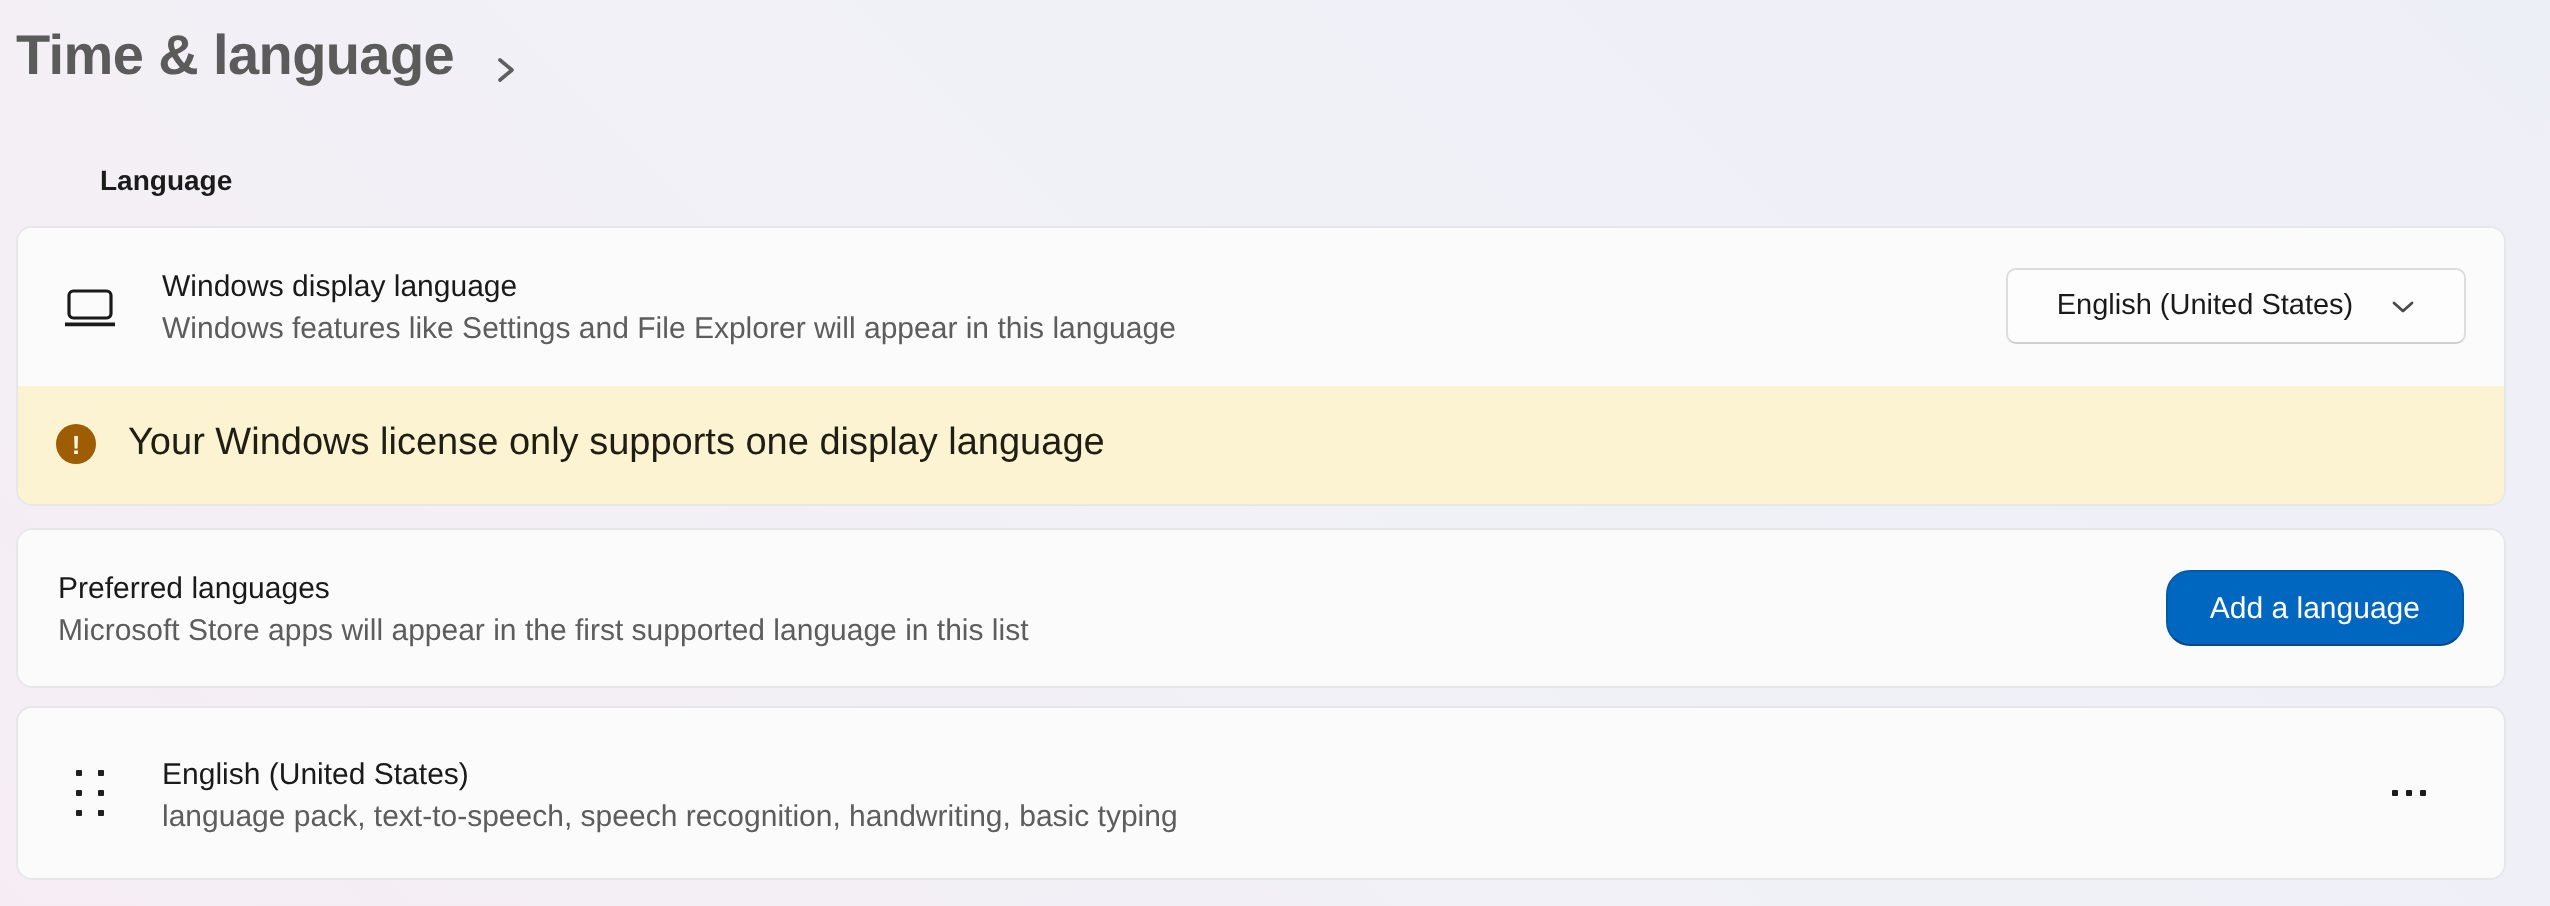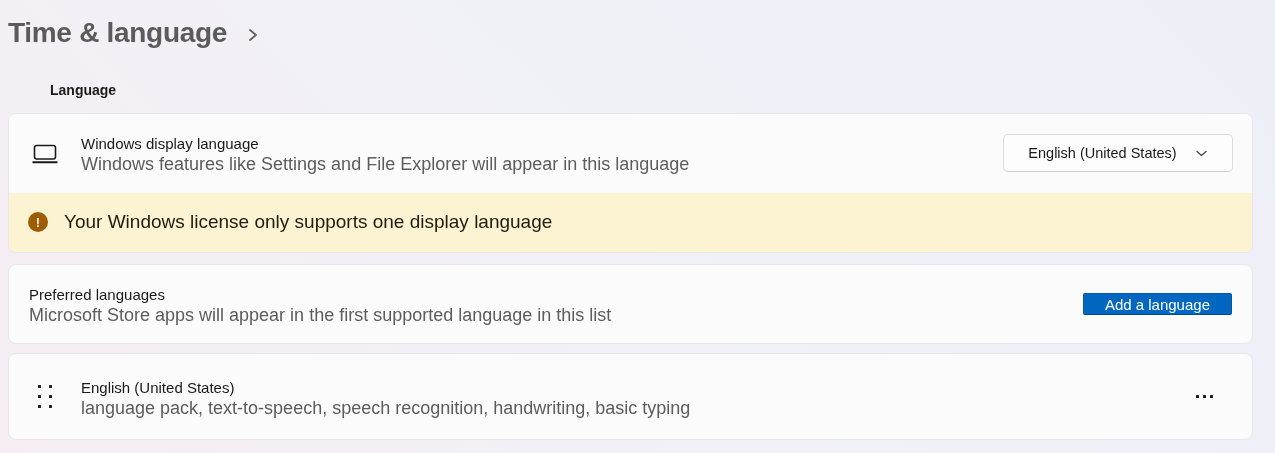--- a/index.html
+++ b/index.html
@@ -14,7 +14,7 @@
   
   .breadcrumb {
     position:absolute; left:8px; top:12px;
-    display:flex; align-items:center; gap:20px;
+    display:flex; gap:20px;
     font-size:28px; font-weight:600; letter-spacing:-0.3px;
     height:42px;
   }

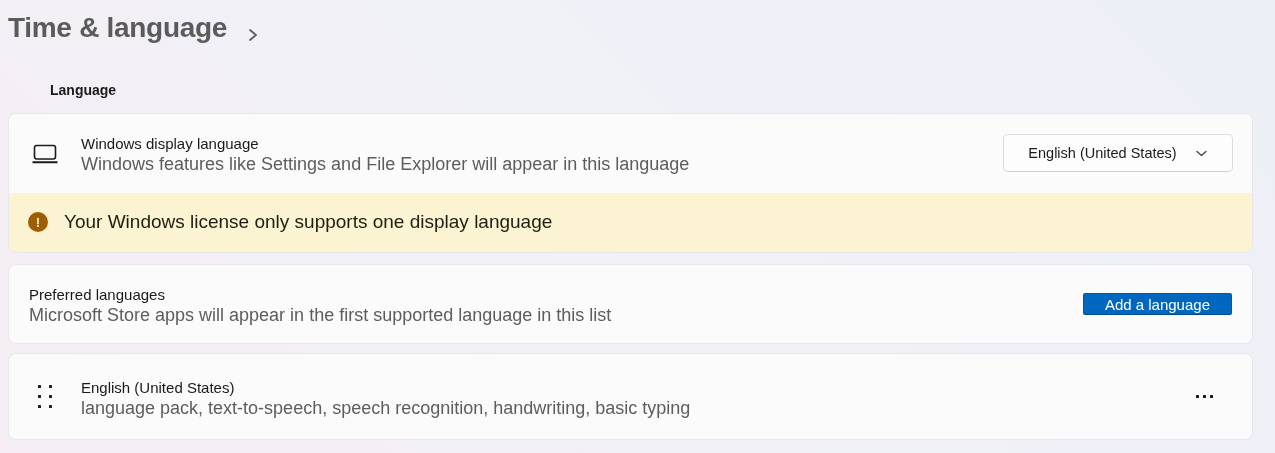--- a/index.html
+++ b/index.html
@@ -50,7 +50,7 @@
   .icon-zone { width:72px; display:flex; justify-content:center; align-items:center; flex:none; }
   .text-zone { flex:1; min-width:0; padding-right:16px; }
   .title { font-size:15px; color:#1a1a1a; line-height:21px; }
-  .subtitle { font-size:18px; color:#5d5d5d; line-height:17px; margin-top:2px; }
+  .subtitle { font-size:15px; color:#5d5d5d; line-height:17px; margin-top:2px; }
 
   
   .dropdown {

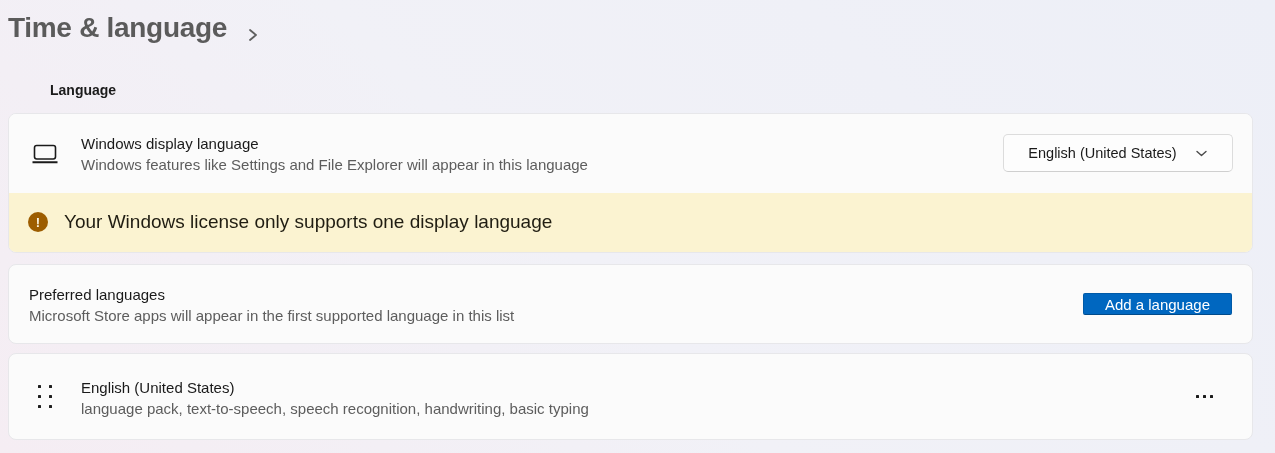--- a/index.html
+++ b/index.html
@@ -79,10 +79,10 @@
   .pref-text .title { font-size:15px; }
   .accent-button {
     margin-right:20px; flex:none;
-    height:22px; padding:0 21px;
+    height:38px; padding:0 21px;
     background:#0067c0; color:#ffffff;
     border:1px solid rgba(0,0,0,0.12); border-bottom-color:rgba(0,0,0,0.28);
-    border-radius:2px;
+    border-radius:12px;
     font-size:15px; font-family:inherit;
     display:flex; align-items:center; cursor:pointer;
   }

